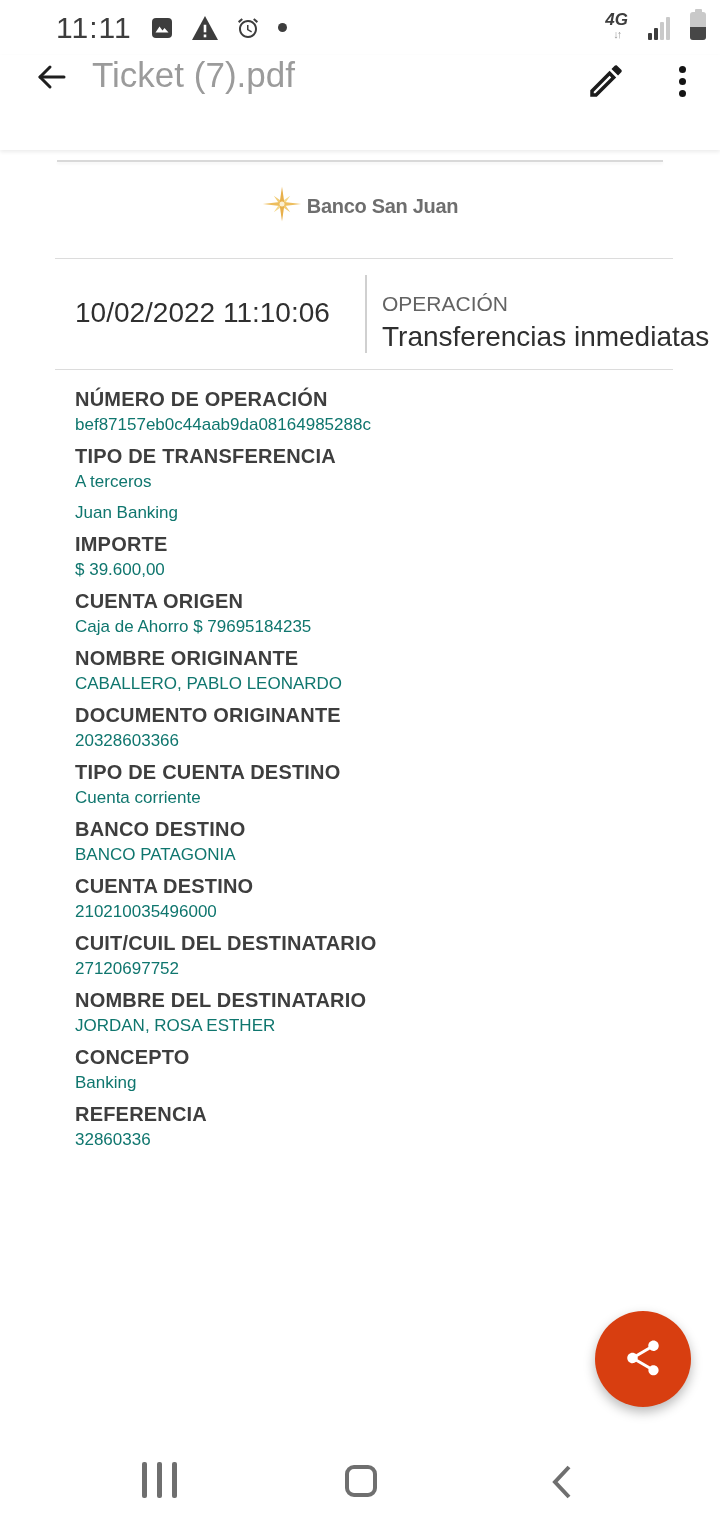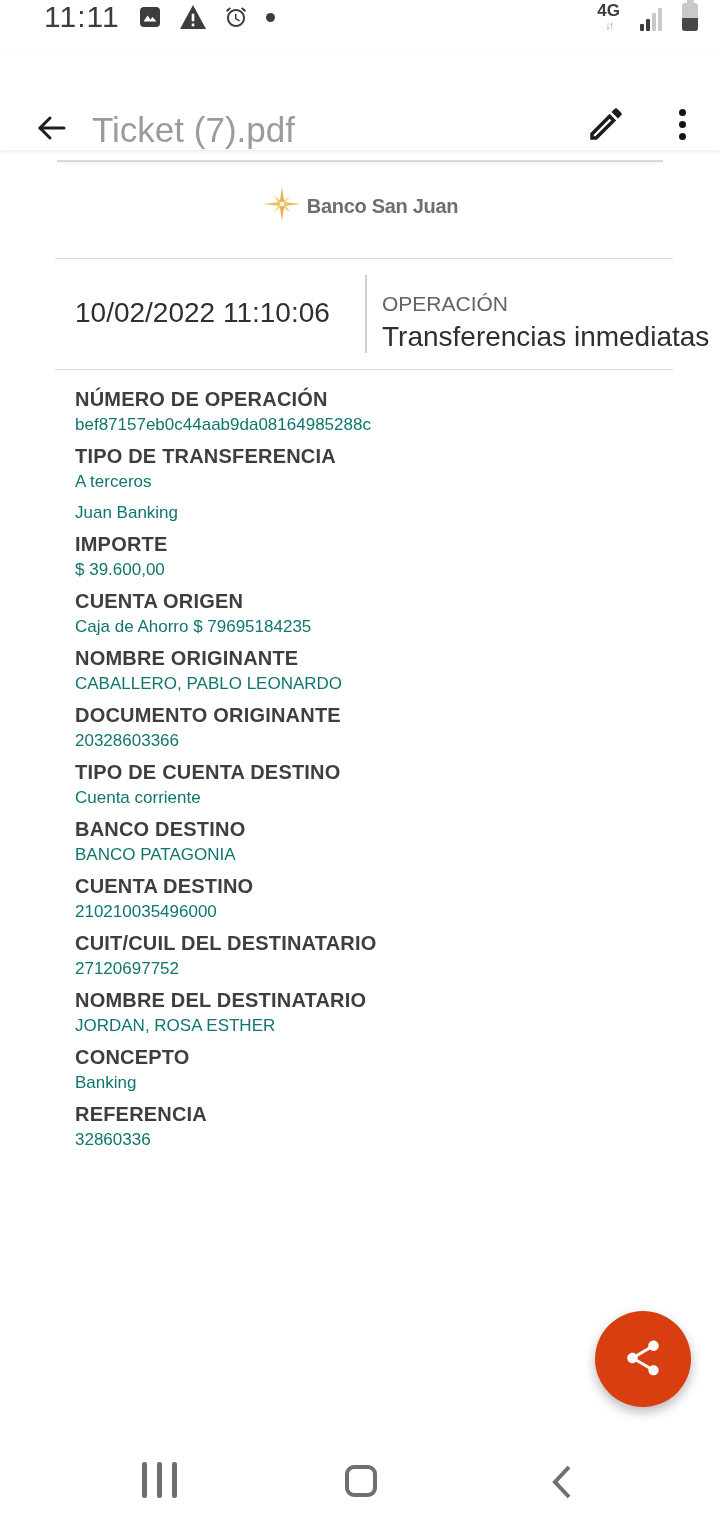--- a/index.html
+++ b/index.html
@@ -8,8 +8,8 @@
     font-family:"Liberation Sans",sans-serif;margin:0 auto;
   }
   
-  .status-bar{position:absolute;top:0;left:4px;right:0;height:55px;background:#fff;
-    display:flex;align-items:flex-start;justify-content:space-between;}
+  .status-bar{position:absolute;top:0;left:16px;right:0;height:55px;background:#fff;
+    display:flex;align-items:center;justify-content:space-between;}
   .sb-left{display:flex;align-items:center;gap:18px;padding-left:40px;}
   .sb-time{font-size:30px;color:#3d3d3d;letter-spacing:1px;}
   .sb-icon{display:inline-flex;align-items:center;}

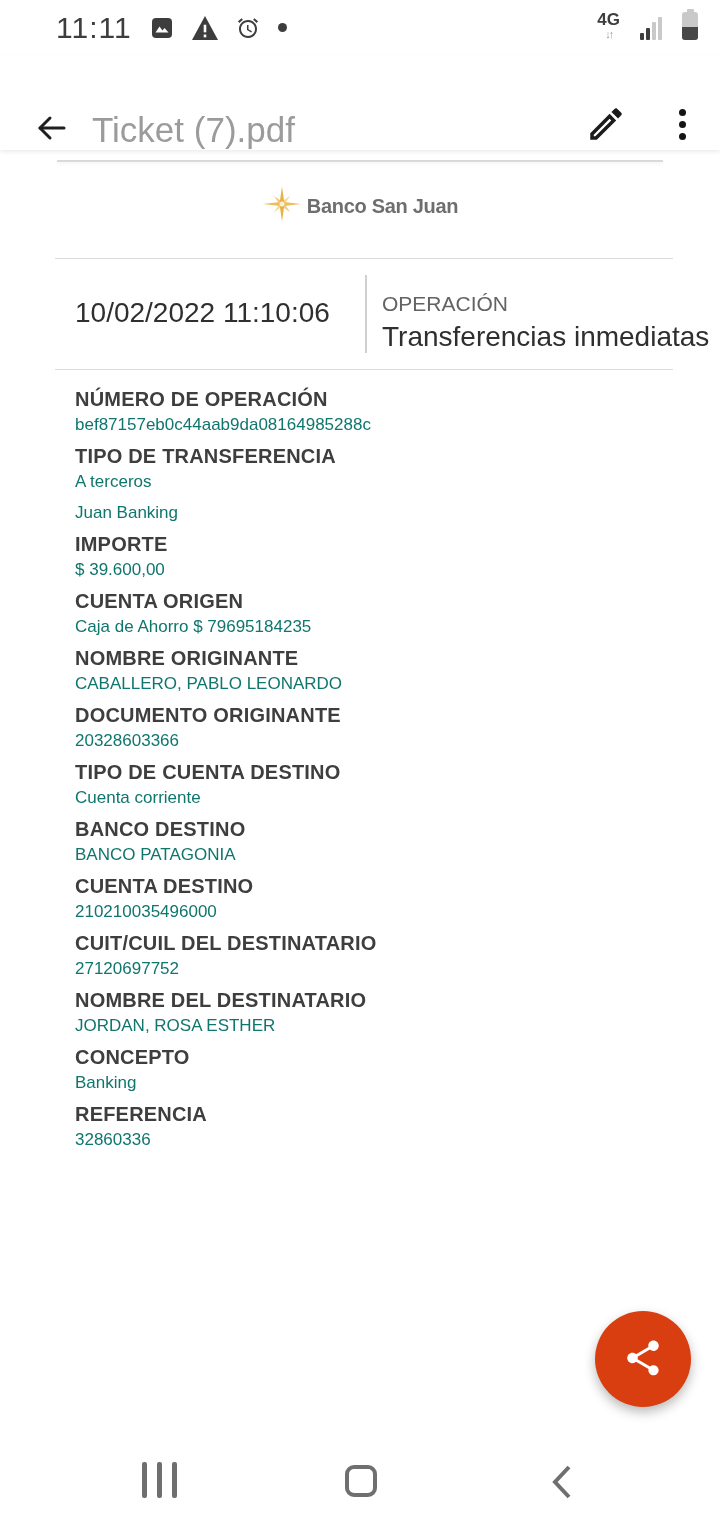--- a/index.html
+++ b/index.html
@@ -14,7 +14,7 @@
   .sb-time{font-size:30px;color:#3d3d3d;letter-spacing:1px;}
   .sb-icon{display:inline-flex;align-items:center;}
   .sb-dot{width:9px;height:9px;border-radius:50%;background:#3d3d3d;}
-  .sb-right{display:flex;align-items:flex-end;gap:20px;padding-right:22px;padding-bottom:6px;}
+  .sb-right{display:flex;align-items:flex-end;gap:20px;padding-right:14px;padding-bottom:6px;font-style:italic;}
   .net-block{display:flex;flex-direction:column;align-items:center;line-height:1;}
   .net-4g{font-size:17px;font-weight:bold;color:#3d3d3d;}
   .net-arrows{font-size:11px;color:#9a9a9a;letter-spacing:-2px;margin-top:1px;}

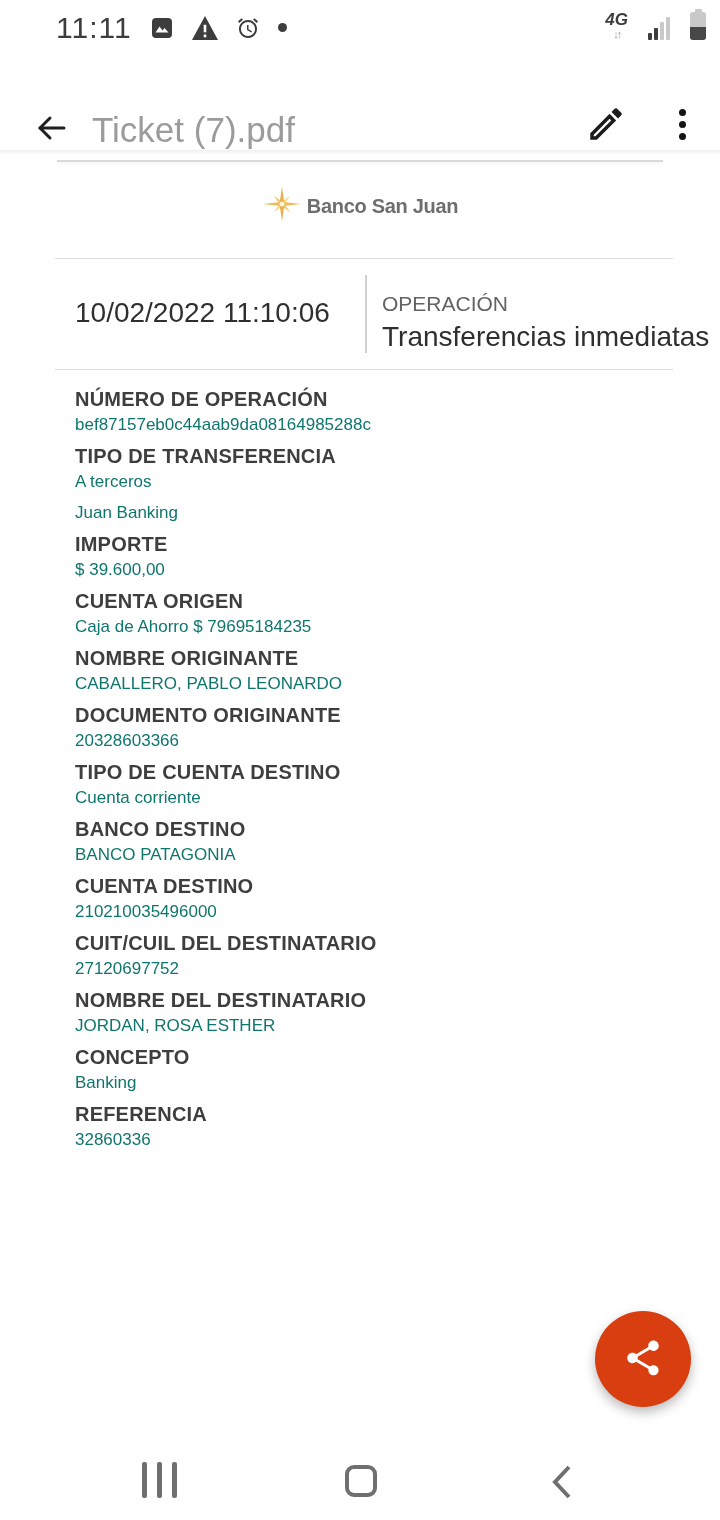--- a/index.html
+++ b/index.html
@@ -30,7 +30,7 @@
   .batt-fill{position:absolute;bottom:0;left:0;right:0;height:45%;background:#474747;}
   
   .app-header{position:absolute;top:55px;left:0;right:0;height:95px;background:#fff;
-    display:flex;align-items:flex-end;box-shadow:0 2px 4px rgba(0,0,0,0.08);z-index:5;}
+    display:flex;align-items:flex-start;box-shadow:0 2px 4px rgba(0,0,0,0.08);z-index:5;}
   .back-btn{margin-left:30px;display:flex;align-items:center;justify-content:center;width:44px;height:44px;cursor:pointer;}
   .hdr-title{margin-left:18px;font-size:35px;color:#9b9b9b;flex:1;white-space:nowrap;overflow:hidden;}
   .edit-btn{width:52px;height:52px;display:flex;align-items:center;justify-content:center;margin-right:30px;cursor:pointer;}

